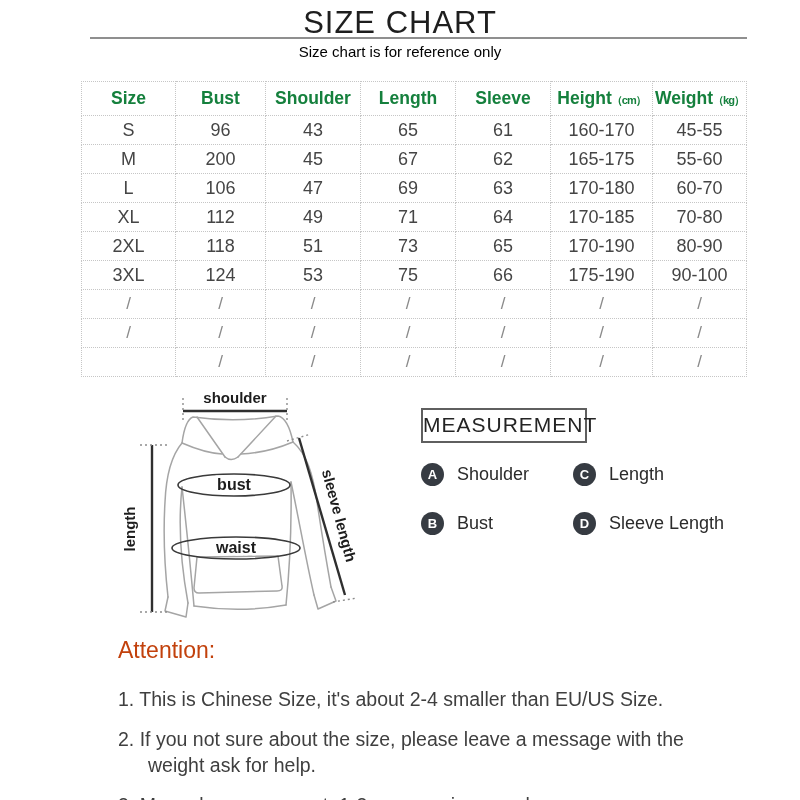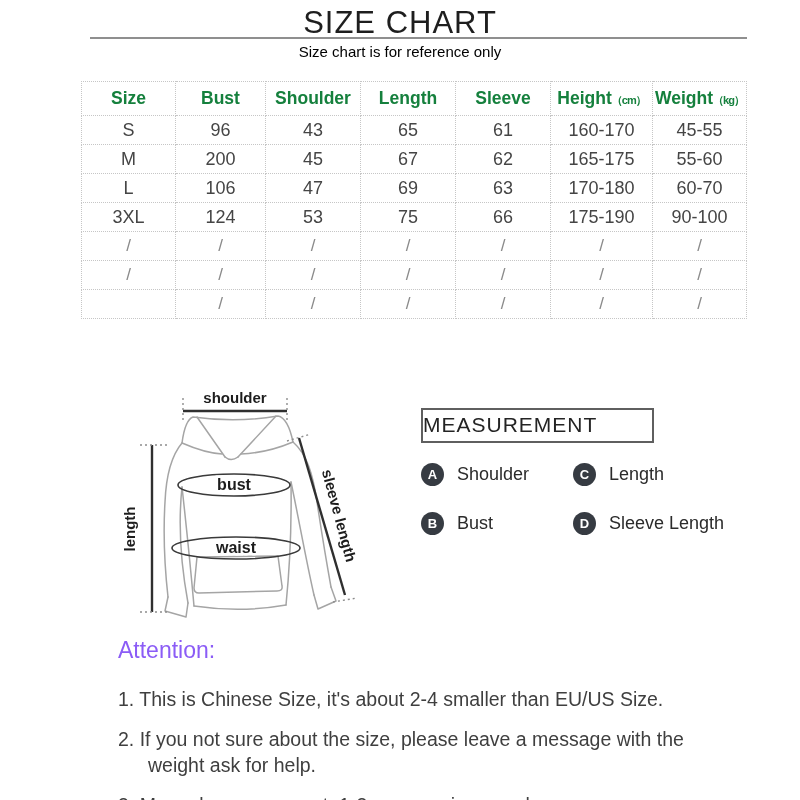--- a/index.html
+++ b/index.html
@@ -123,6 +123,15 @@
           <td>63</td>
           <td>170-180</td>
           <td>60-70</td>
+        </tr>
+      <tr>
+          <td>XL</td>
+          <td>112</td>
+          <td>49</td>
+          <td>71</td>
+          <td>64</td>
+          <td>170-185</td>
+          <td>70-80</td>
         </tr>
       <tr>
           <td>3XL</td>

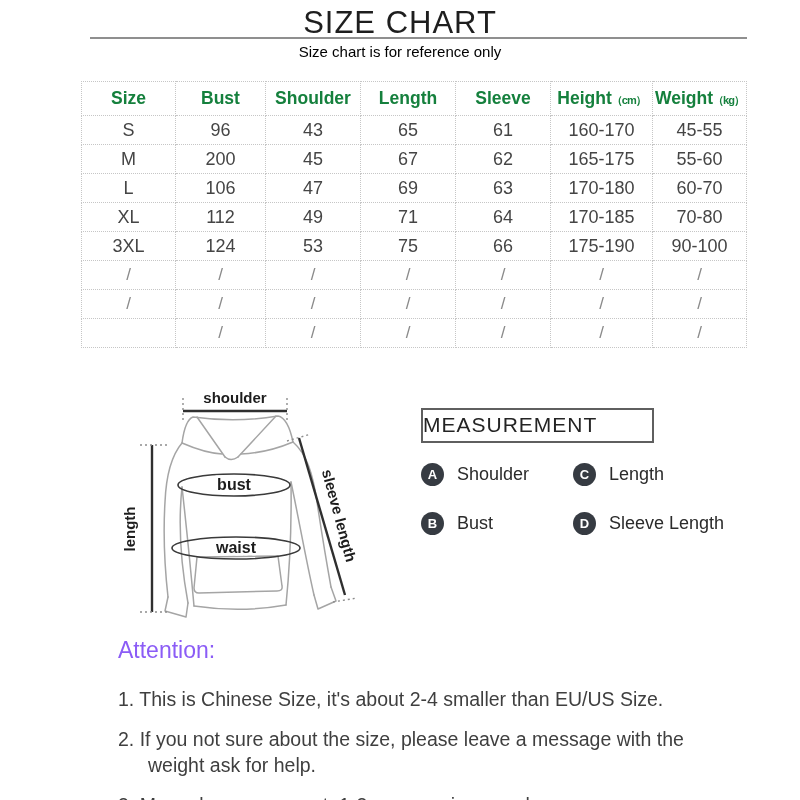--- a/index.html
+++ b/index.html
@@ -132,6 +132,15 @@
           <td>64</td>
           <td>170-185</td>
           <td>70-80</td>
+        </tr>
+      <tr>
+          <td>2XL</td>
+          <td>118</td>
+          <td>51</td>
+          <td>73</td>
+          <td>65</td>
+          <td>170-190</td>
+          <td>80-90</td>
         </tr>
       <tr>
           <td>3XL</td>

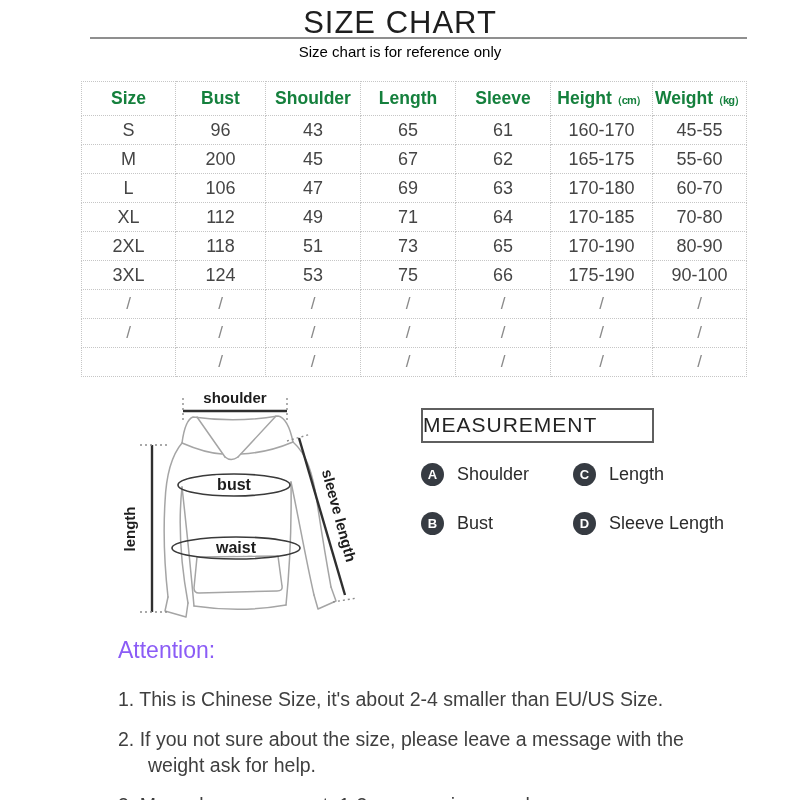--- a/index.html
+++ b/index.html
@@ -45,8 +45,8 @@
   
   .measure-panel { position:absolute; left:421px; top:408px; width:320px; }
   .m-box {
-    width:233px; border:2px solid #5f5f5f; background:#fff;
-    text-align:left; padding:3px 0 4px 0;
+    width:166px; border:2px solid #5f5f5f; background:#fff;
+    text-align:center; padding:3px 0 4px 0;
     font-size:21px; letter-spacing:1px; color:#242424;
   }
   .legend {

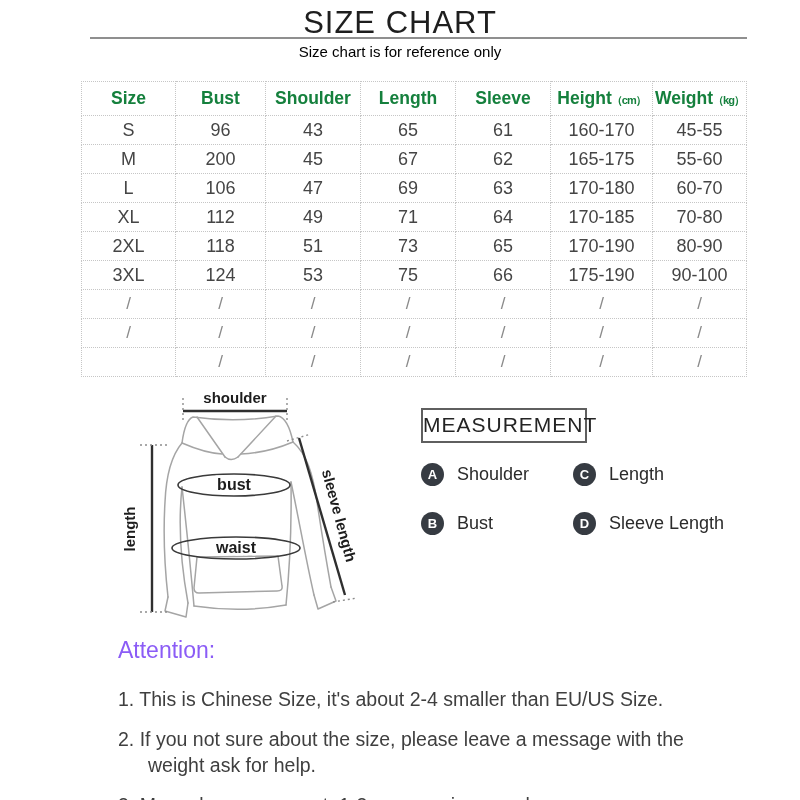--- a/index.html
+++ b/index.html
@@ -62,7 +62,7 @@
   .l-label { font-size:18px; color:#2b2b2b; white-space:nowrap; }
   
   .attention { position:absolute; left:118px; top:636px; width:600px; }
-  .att-heading { font-size:23px; font-weight:400; color:#8b5cf6; line-height:28px; margin-bottom:22px; }
+  .att-heading { font-size:23px; font-weight:400; color:#c2410c; line-height:28px; margin-bottom:22px; }
   .note { font-size:19.5px; color:#3f3f3f; line-height:26px; padding-left:30px; text-indent:-30px;margin-top:15px; }
   .note + .note { margin-top:14px; }
 </style>

